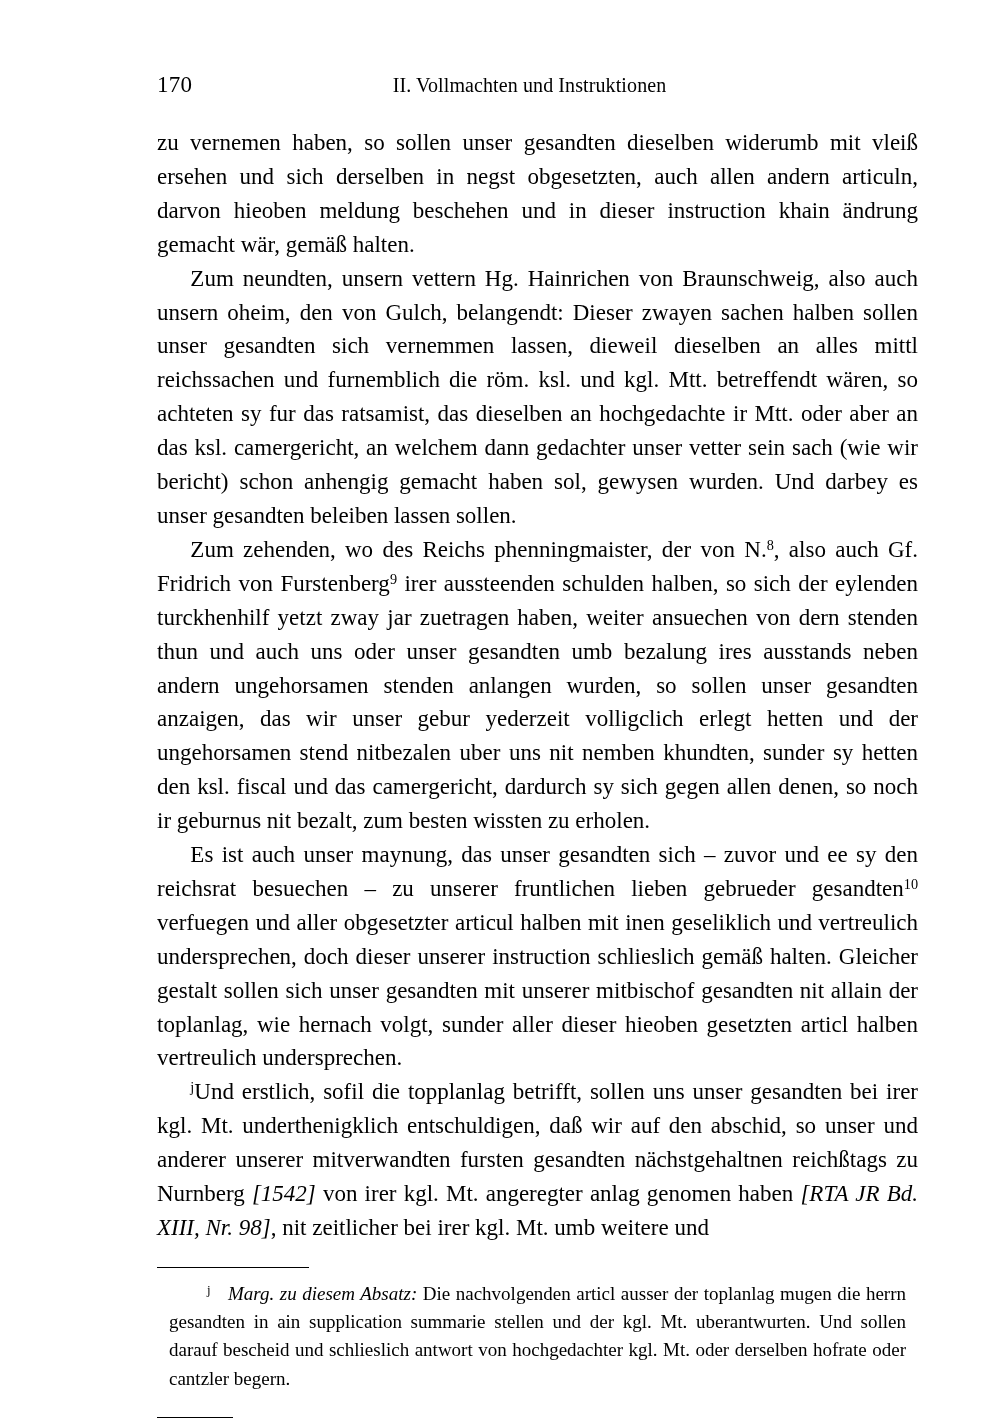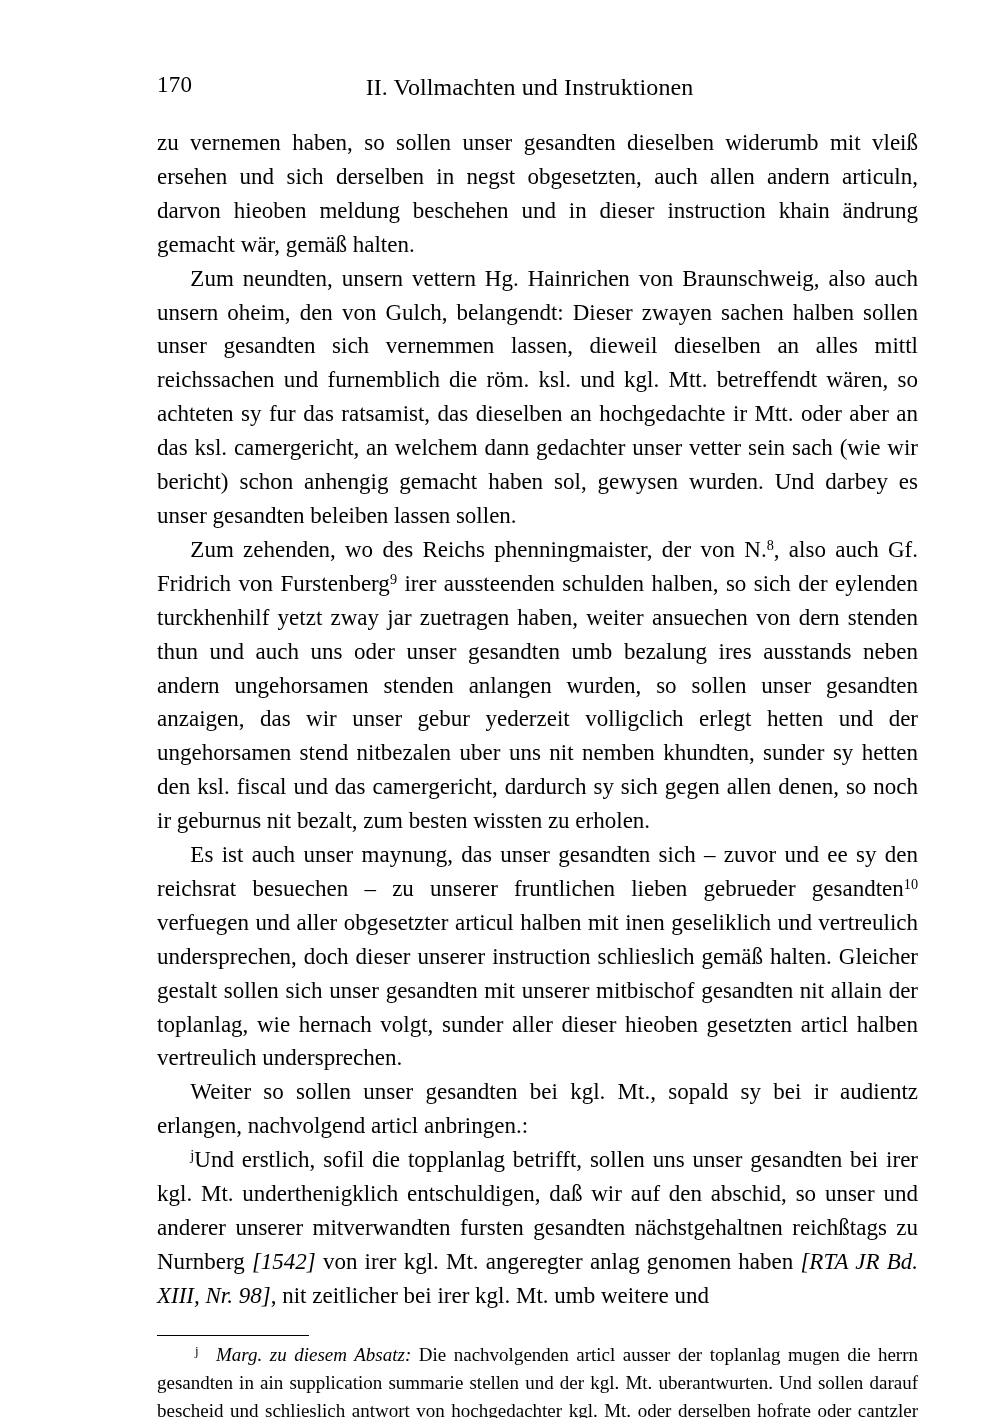--- a/index.html
+++ b/index.html
@@ -43,7 +43,7 @@
     right: 0;
     top: 2px;
     text-align: center;
-    font-size: 24px;
+    font-size: 20px;
     letter-spacing: 0.1px;
     transform: translateX(-8px);
   }

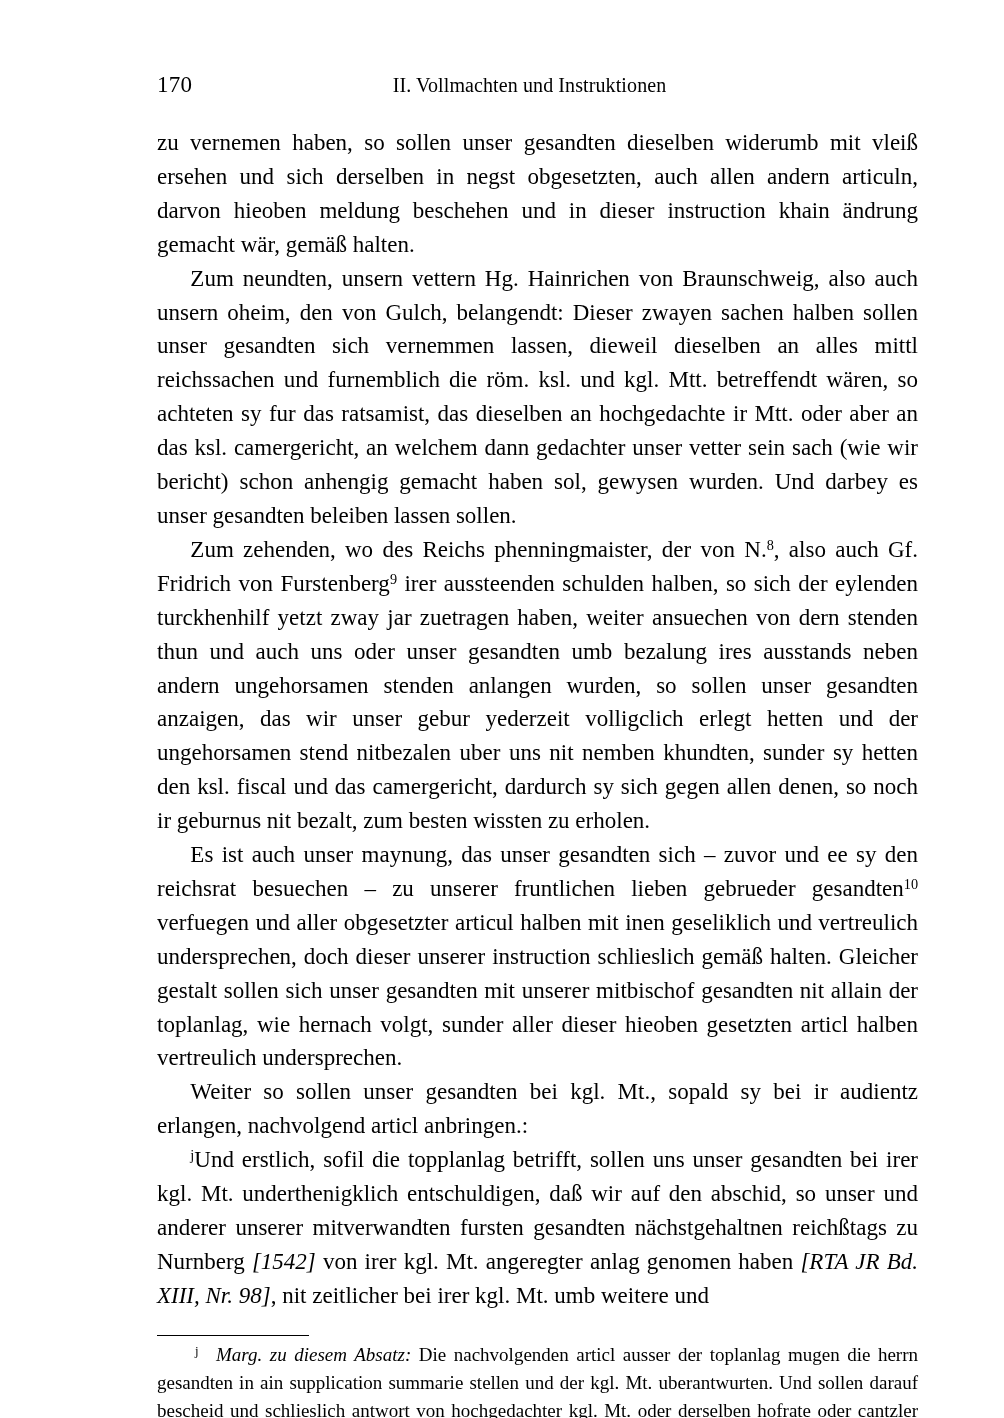--- a/index.html
+++ b/index.html
@@ -147,7 +147,6 @@
     <p class="indent">Zum neundten, unsern vettern Hg. Hainrichen von Braunschweig, also auch unsern oheim, den von Gulch, belangendt: Dieser zwayen sachen halben sollen unser gesandten sich vernemmen lassen, dieweil dieselben an alles mittl reichssachen und furnemblich die röm. ksl. und kgl. Mtt. betreffendt wären, so achteten sy fur das ratsamist, das dieselben an hochgedachte ir Mtt. oder aber an das ksl. camergericht, an welchem dann gedachter unser vetter sein sach (wie wir bericht) schon anhengig gemacht haben sol, gewysen wurden. Und darbey es unser gesandten beleiben lassen sollen.</p>
     <p class="indent">Zum zehenden, wo des Reichs phenningmaister, der von N.<sup class="fn">8</sup>, also auch Gf. Fridrich von Furstenberg<sup class="fn">9</sup> irer aussteenden schulden halben, so sich der eylenden turckhenhilf yetzt zway jar zuetragen haben, weiter ansuechen von dern stenden thun und auch uns oder unser gesandten umb bezalung ires ausstands neben andern ungehorsamen stenden anlangen wurden, so sollen unser gesandten anzaigen, das wir unser gebur yederzeit volligclich erlegt hetten und der ungehorsamen stend nitbezalen uber uns nit nemben khundten, sunder sy hetten den ksl. fiscal und das camergericht, dardurch sy sich gegen allen denen, so noch ir geburnus nit bezalt, zum besten wissten zu erholen.</p>
     <p class="indent">Es ist auch unser maynung, das unser gesandten sich – zuvor und ee sy den reichsrat besuechen – zu unserer fruntlichen lieben gebrueder gesandten<sup class="fn">10</sup> verfuegen und aller obgesetzter articul halben mit inen geseliklich und vertreulich undersprechen, doch dieser unserer instruction schlieslich gemäß halten. Gleicher gestalt sollen sich unser gesandten mit unserer mitbischof gesandten nit allain der toplanlag, wie hernach volgt, sunder aller dieser hieoben gesetzten articl halben vertreulich undersprechen.</p>
-    <p class="indent">Weiter so sollen unser gesandten bei kgl. Mt., sopald sy bei ir audientz erlangen, nachvolgend articl anbringen.:</p>
     <p class="indent"><sup class="sig">j</sup>Und erstlich, sofil die topplanlag betrifft, sollen uns unser gesandten bei irer kgl. Mt. underthenigklich entschuldigen, daß wir auf den abschid, so unser und anderer unserer mitverwandten fursten gesandten nächstgehaltnen reichßtags zu Nurnberg <span class="it">[1542]</span> von irer kgl. Mt. angeregter anlag genomen haben <span class="it">[RTA JR Bd. XIII, Nr. 98]</span>, nit zeitlicher bei irer kgl. Mt. umb weitere und</p>
   </div>
 

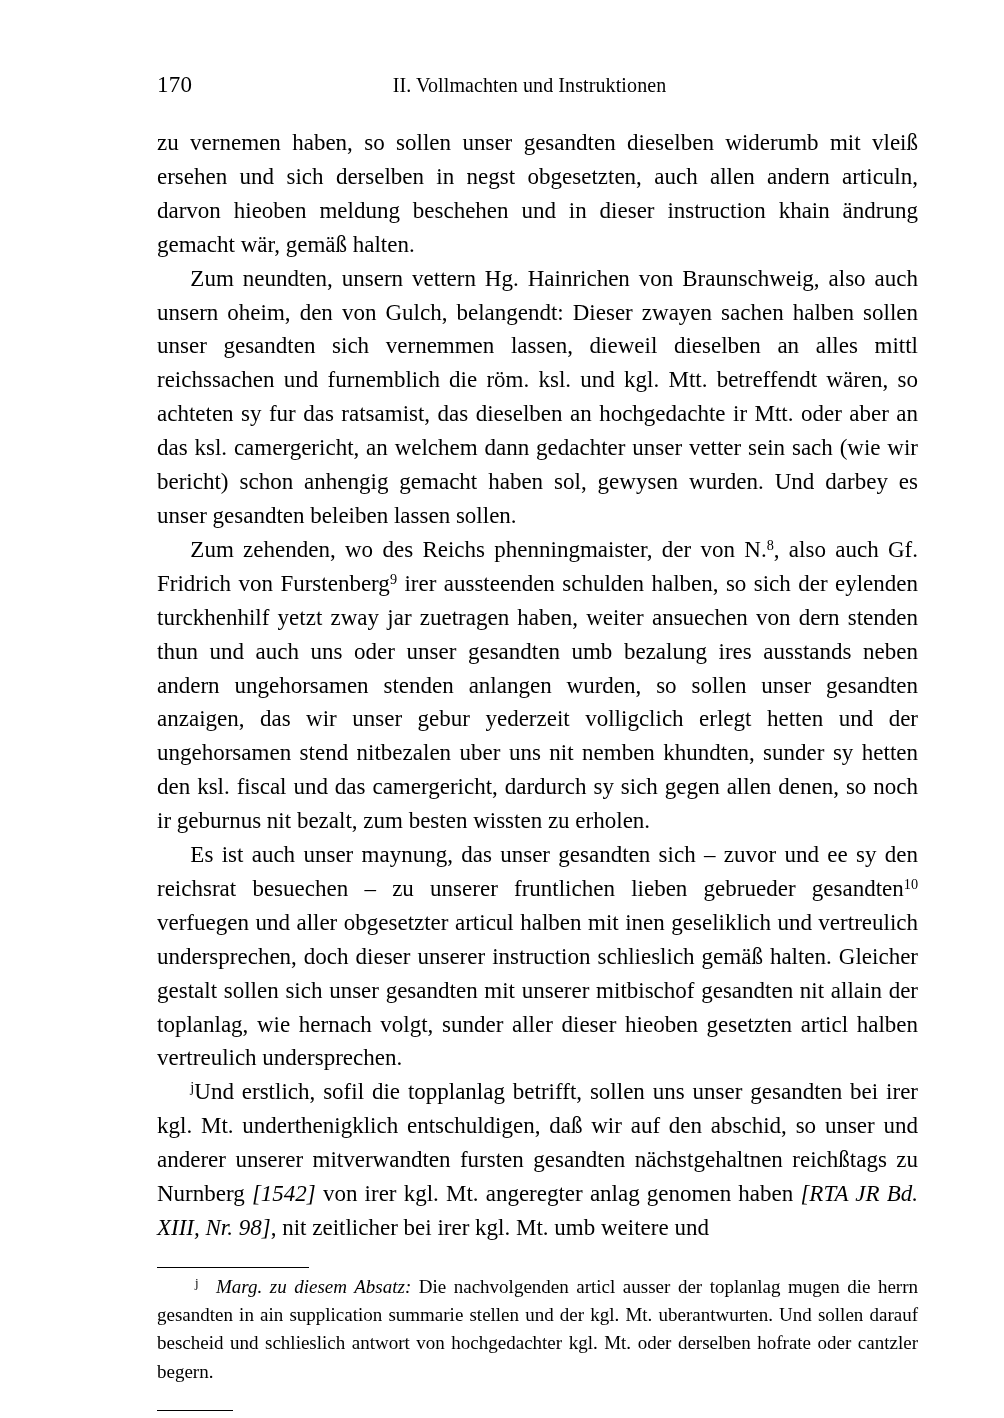--- a/index.html
+++ b/index.html
@@ -97,7 +97,7 @@
     text-justify: inter-word;
   }
   .apparatus p {
-    margin: 0;
+    margin: 12px;
     text-indent: 2.0em;
   }
   .apparatus .marker {

